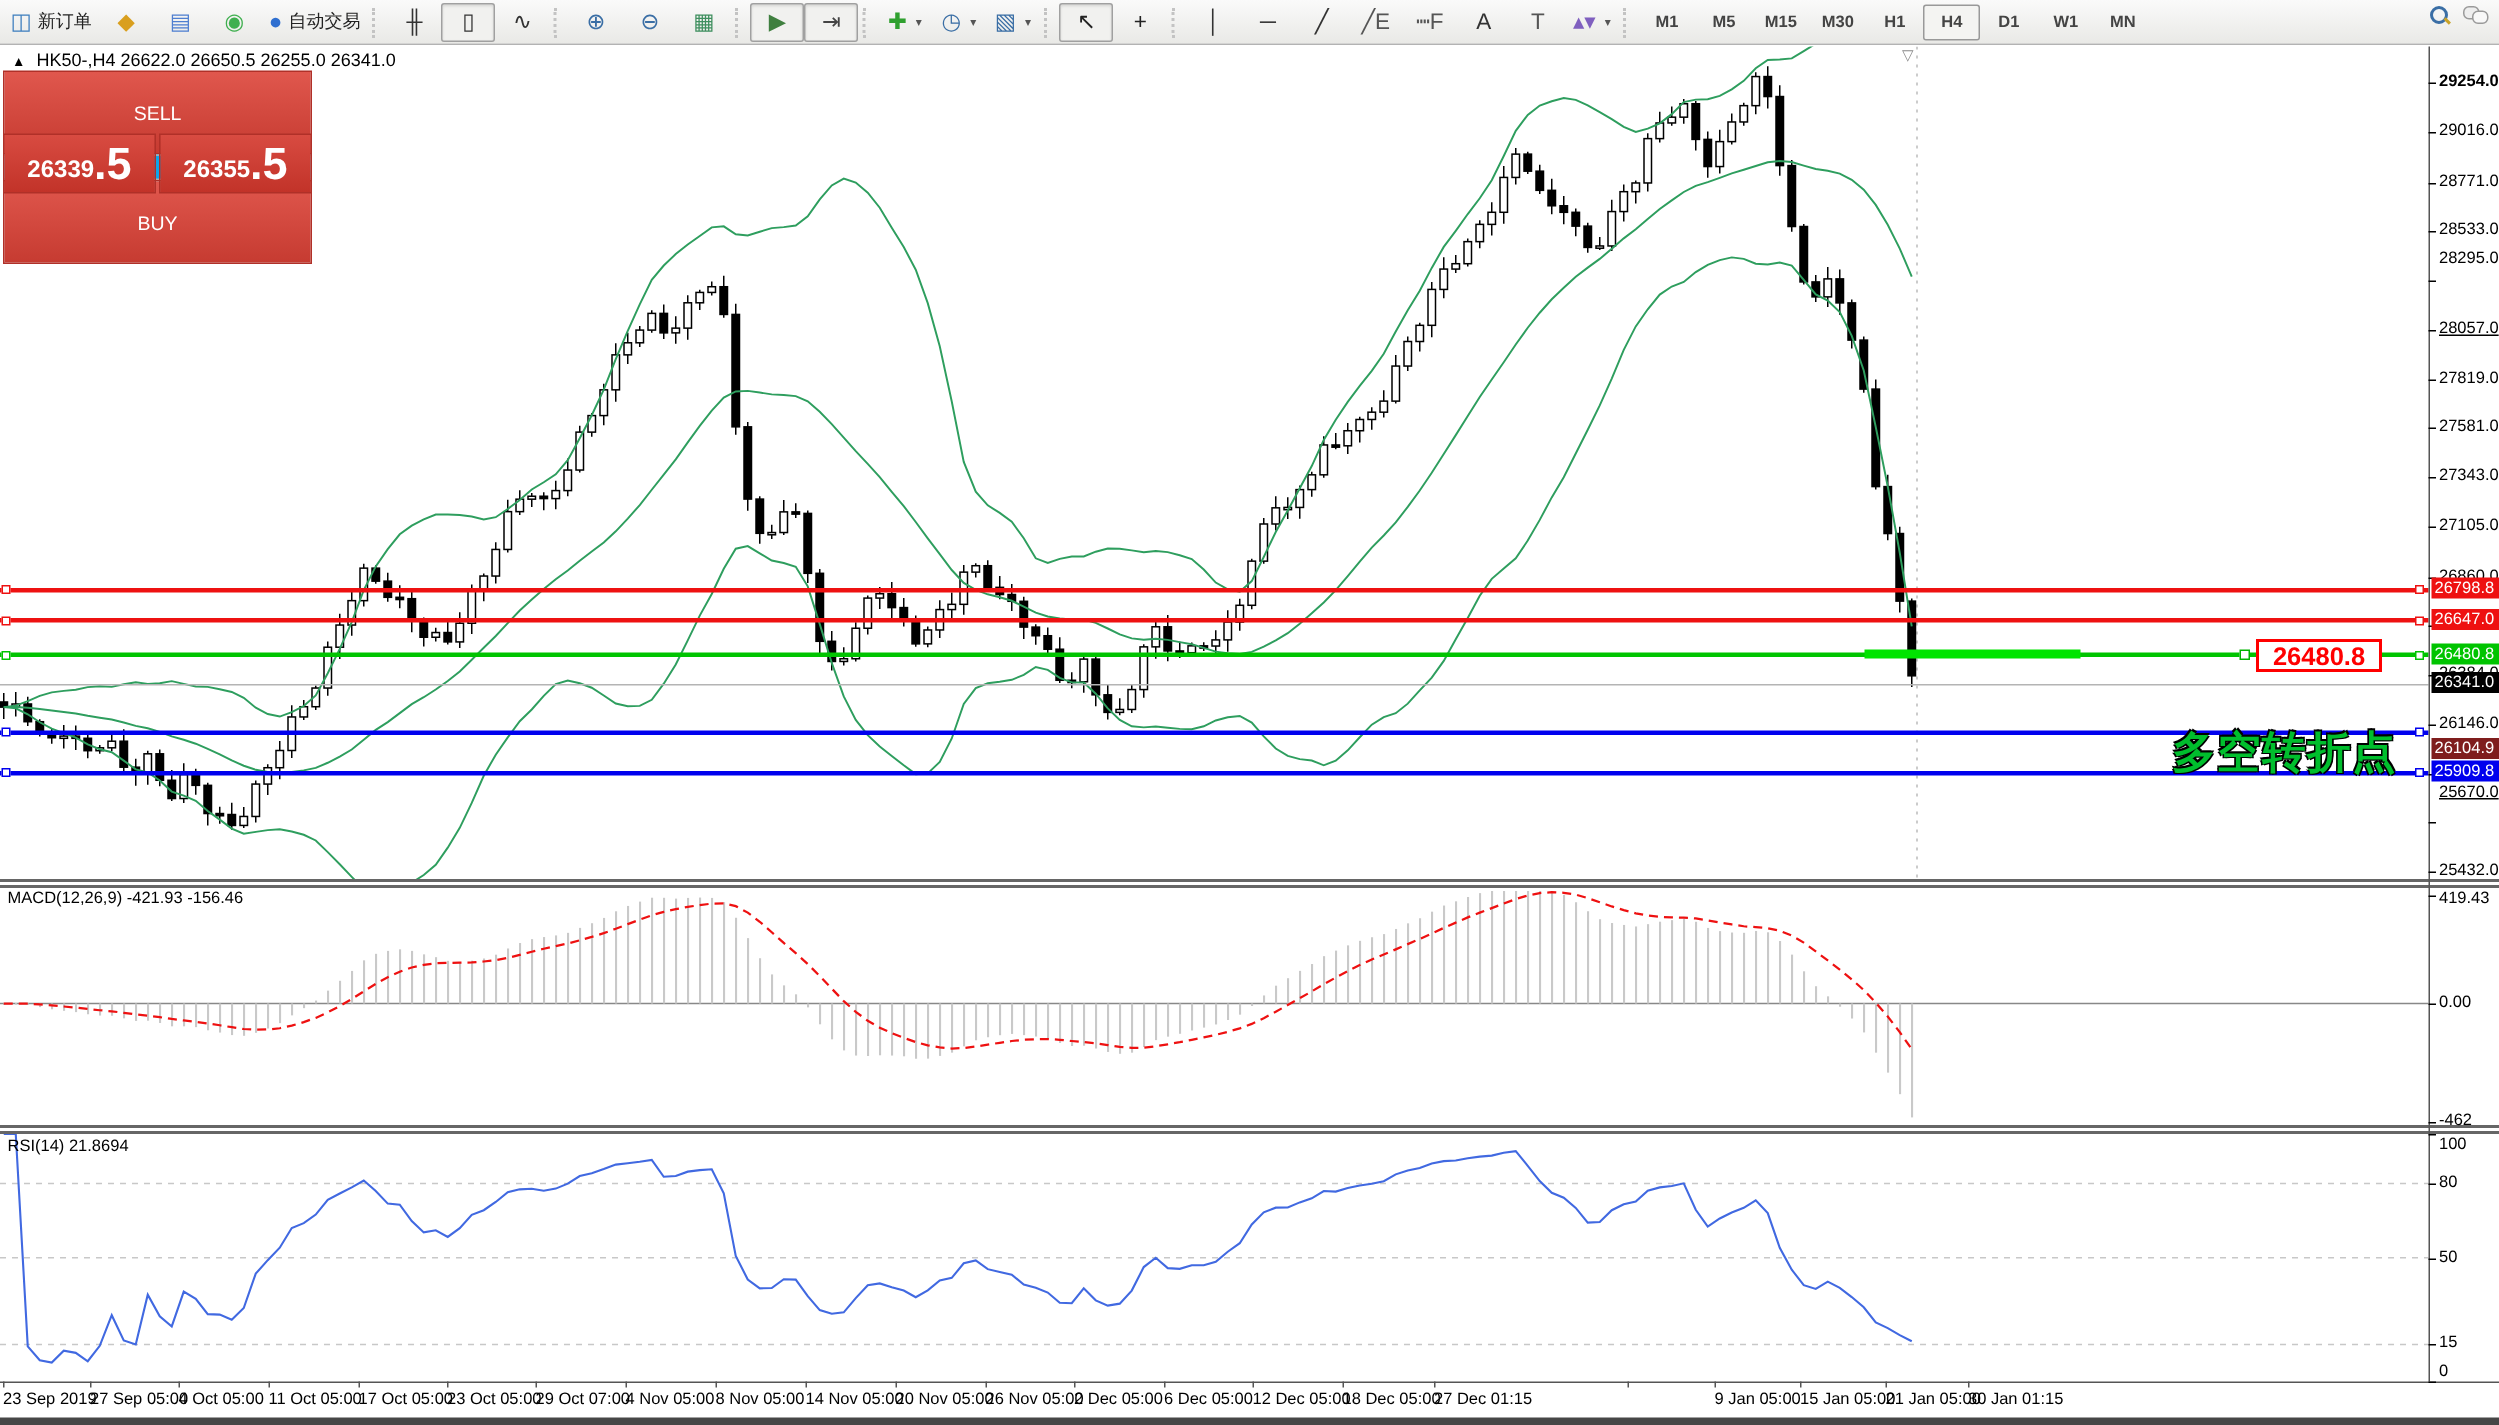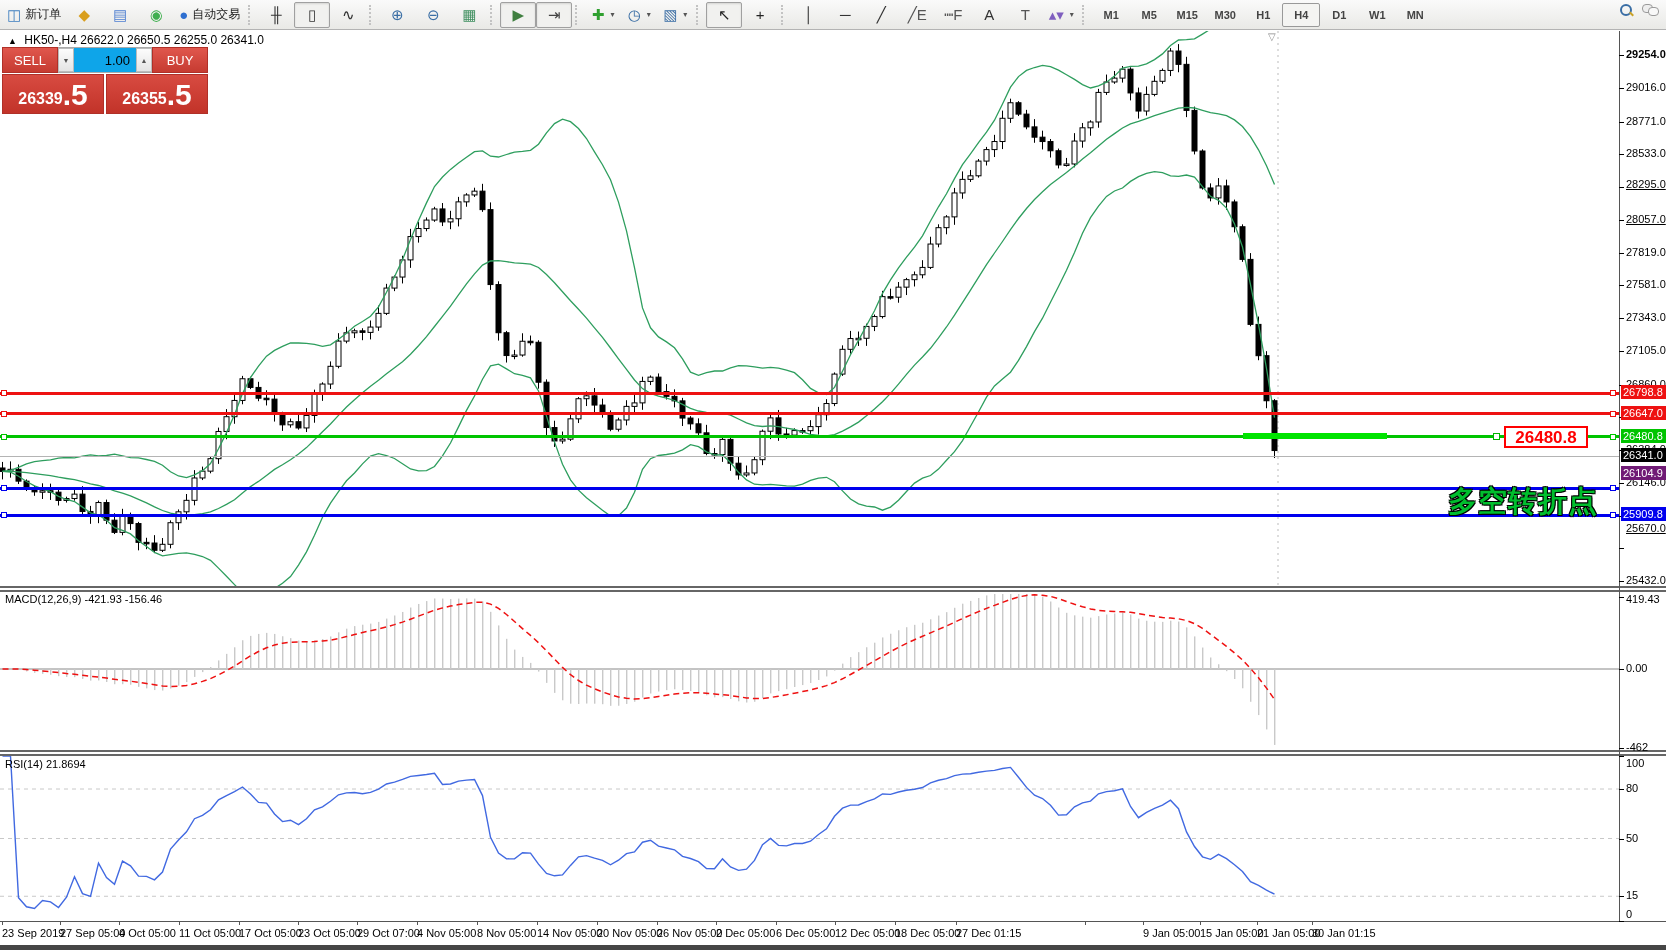--- a/index.html
+++ b/index.html
@@ -43,7 +43,7 @@
   .bottom-strip{position:absolute;left:0;top:945px;width:1666px;height:5px;background:#464646;}
   
   .trade-panel{position:absolute;left:2px;top:47px;width:206px;z-index:40;font-family:"Liberation Sans",sans-serif;}
-  .tp-row1{display:flex;height:26px;}
+  .tp-row1{display:flex;height:41px;flex-direction:column;}
   .tp-btn{flex:0 0 56px;background:linear-gradient(#e0574d,#c63b31);color:#fff;font-size:13px;
     display:flex;align-items:center;justify-content:center;border:1px solid #b03028;box-sizing:border-box;}
   .tp-vol{flex:1;display:flex;border:1px solid #aaa;border-left:none;border-right:none;background:#0ea5e9;box-sizing:border-box;}

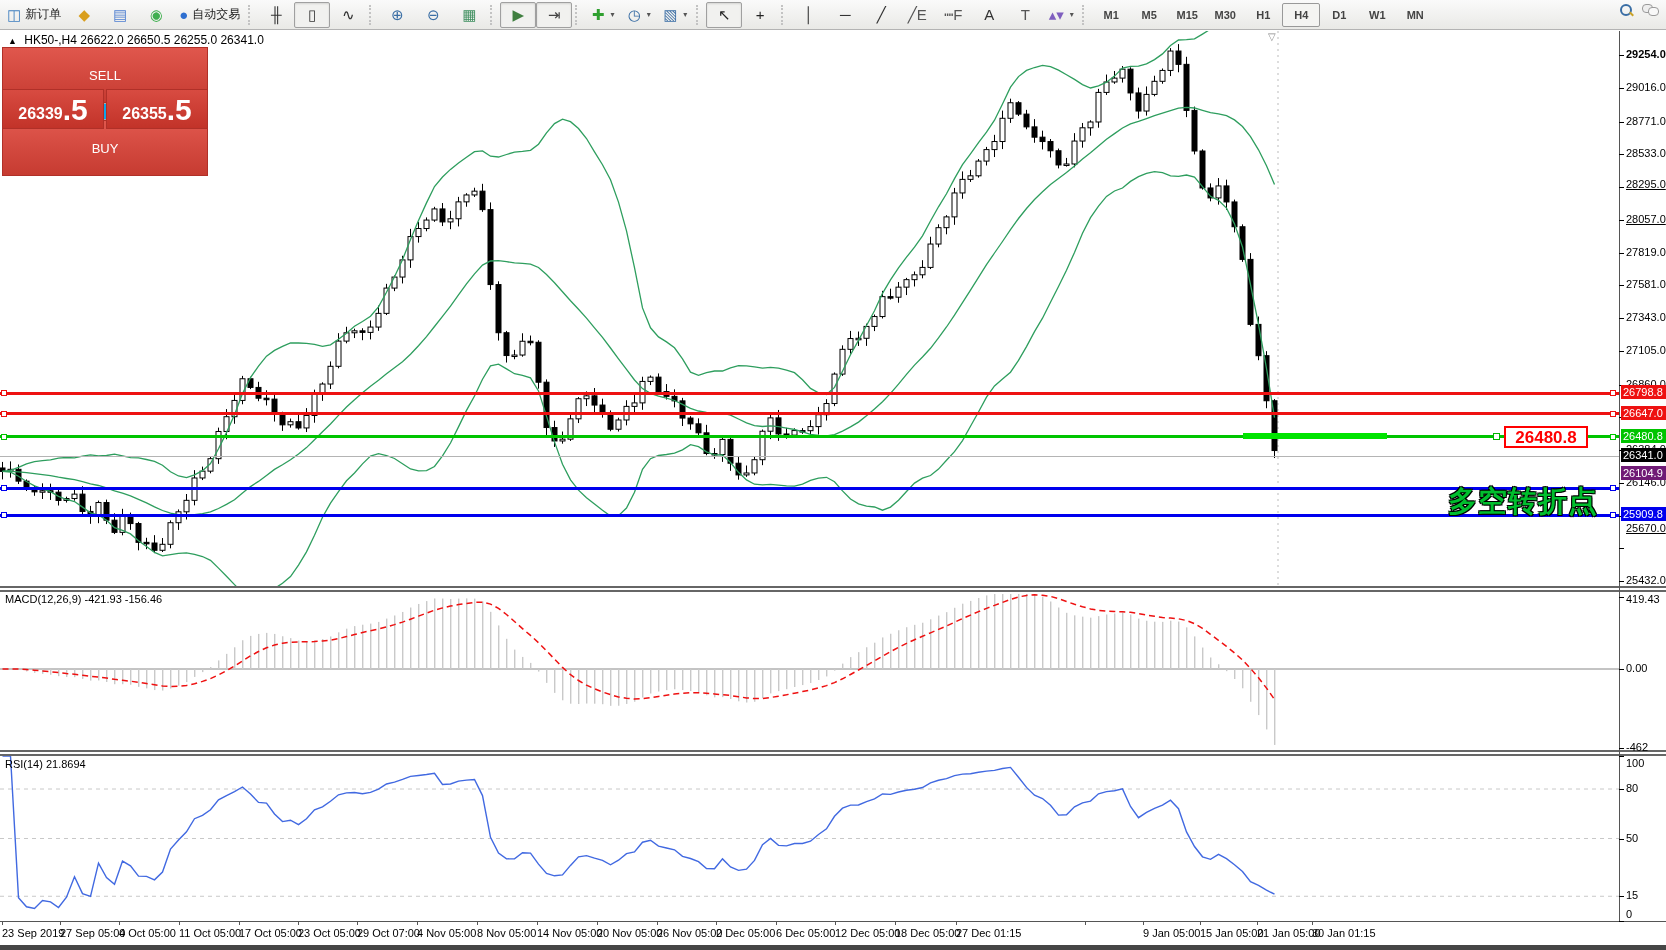--- a/index.html
+++ b/index.html
@@ -725,7 +725,7 @@
       <div class="tick-dash" style="top:154.38080000000002px;"></div>
       <div class="tick-label" style="top:147.38080000000002px;">28533.0</div>
       <div class="tick-dash" style="top:187.12959999999998px;"></div>
-      <div class="tick-label" style="top:178px;text-decoration:underline;">28295.0</div>
+      <div class="tick-label" style="top:166px;">28295.0</div>
       <div class="tick-dash" style="top:219.8784px;"></div>
       <div class="tick-label" style="top:212.8784px;text-decoration:underline;">28057.0</div>
       <div class="tick-dash" style="top:252.6272px;"></div>

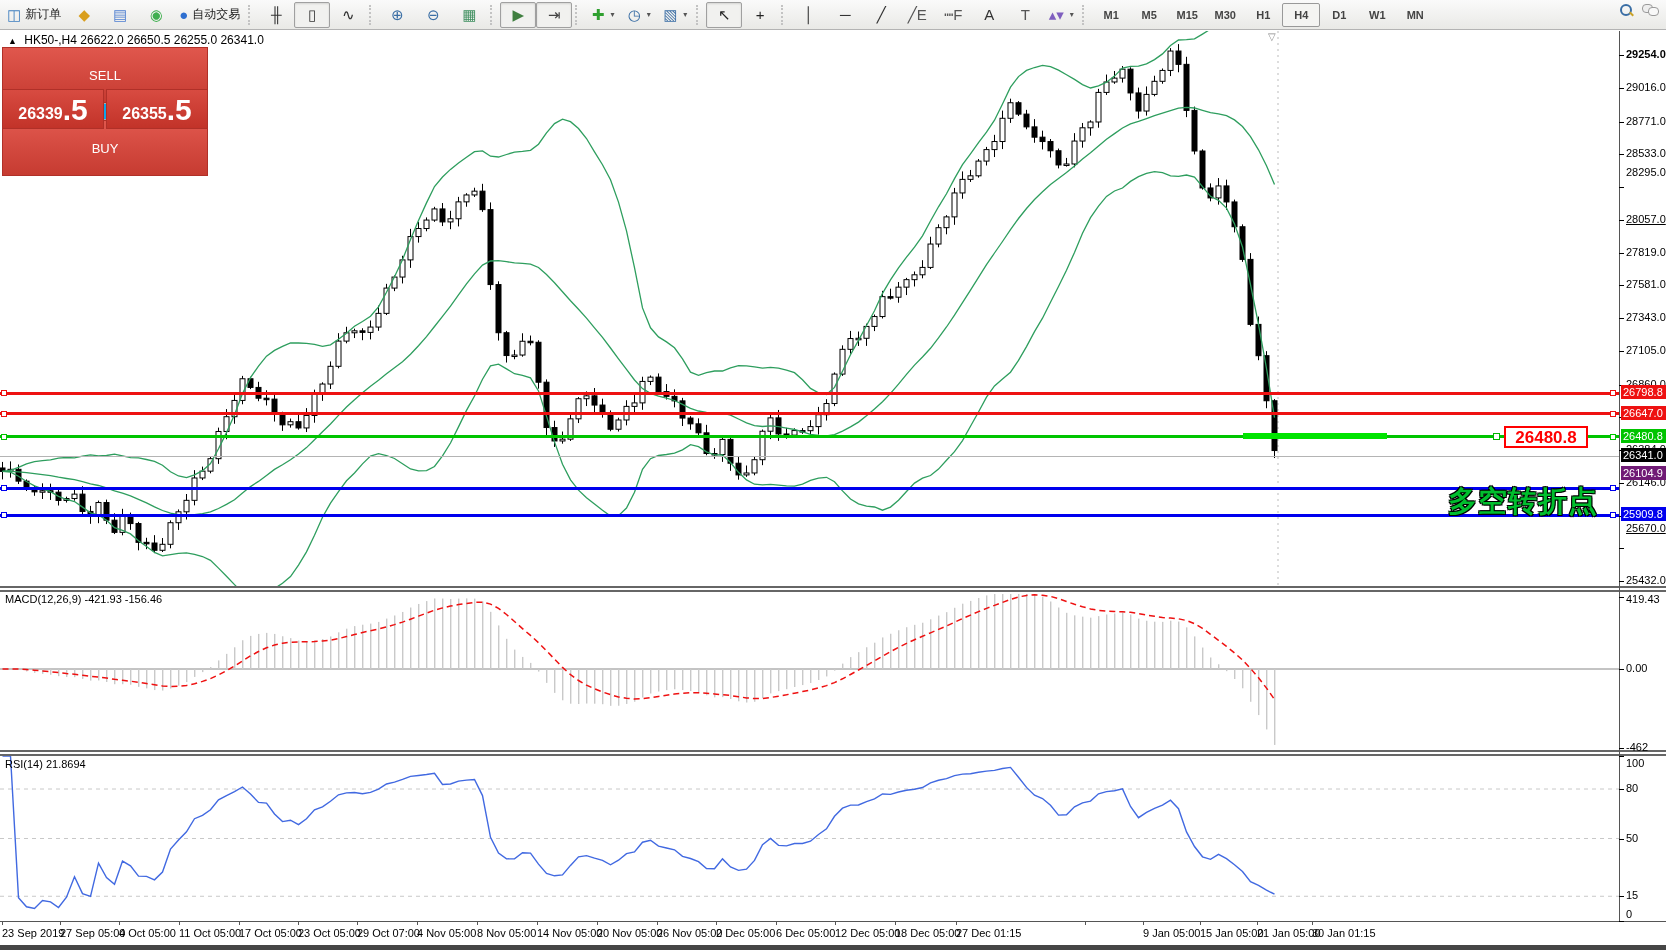--- a/index.html
+++ b/index.html
@@ -765,7 +765,7 @@
       <div class="hline" style="top:486.9873599999998px;width:1619px;height:3px;background:#0000ee;"></div>
       <div class="hline-marker" style="left:1px;top:485.4873599999998px;border:1px solid #0000ee;"></div>
       <div class="hline-marker" style="left:1610px;top:485.4873599999998px;border:1px solid #0000ee;"></div>
-      <div class="badge" style="top:466px;background:#701a75;">26104.9</div>
+      <div class="badge" style="top:492px;background:#7f1d1d;">26104.9</div>
       <div class="hline" style="top:513.8331200000001px;width:1619px;height:3px;background:#0000ee;"></div>
       <div class="hline-marker" style="left:1px;top:512.3331200000001px;border:1px solid #0000ee;"></div>
       <div class="hline-marker" style="left:1610px;top:512.3331200000001px;border:1px solid #0000ee;"></div>

